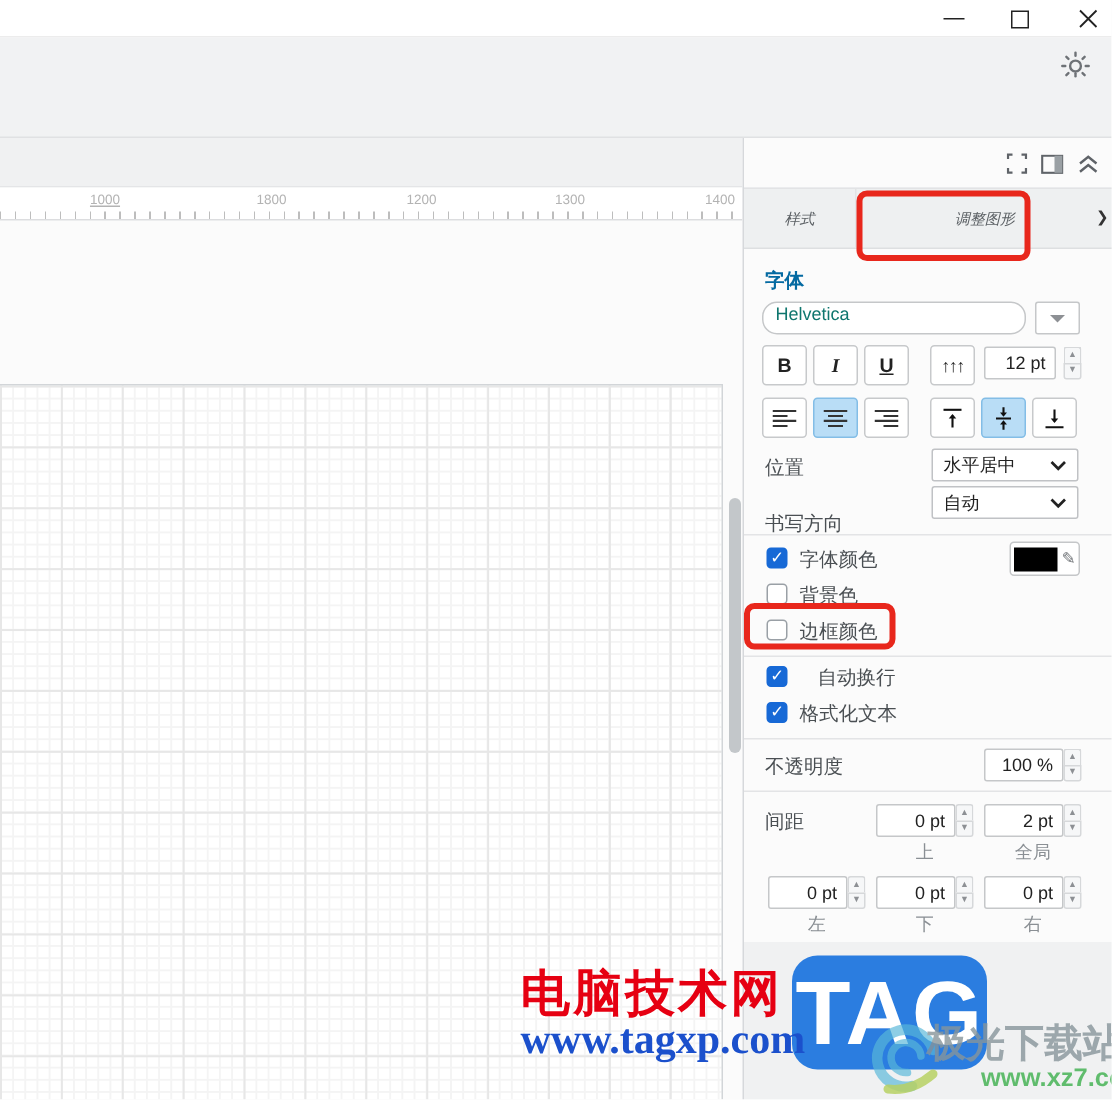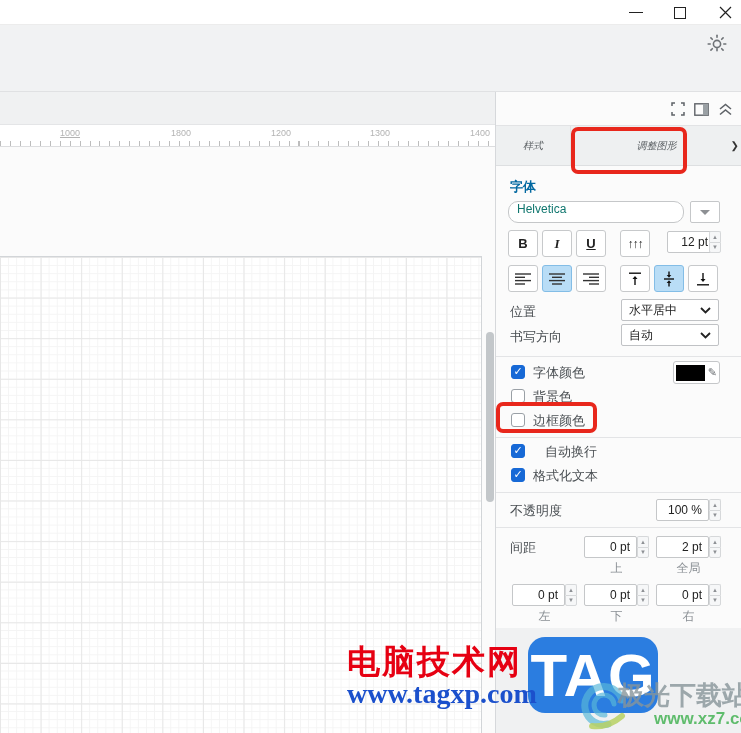--- a/index.html
+++ b/index.html
@@ -179,7 +179,7 @@
   <div class="btn" style="left:80px;top:138px;text-decoration:underline;font-weight:bold;">U</div>
   <div class="btn" style="left:124px;top:138px;font-size:12px;letter-spacing:-1px;">↑↑↑</div>
 
-  <div class="spinbox" style="left:171px;top:139px;width:48px;">12 pt</div>
+  <div class="spinbox" style="left:160px;top:139px;width:48px;">12 pt</div>
   <div class="spinarrows" style="left:213px;top:139px;">
       <span>▲</span>
       <span>▼</span>

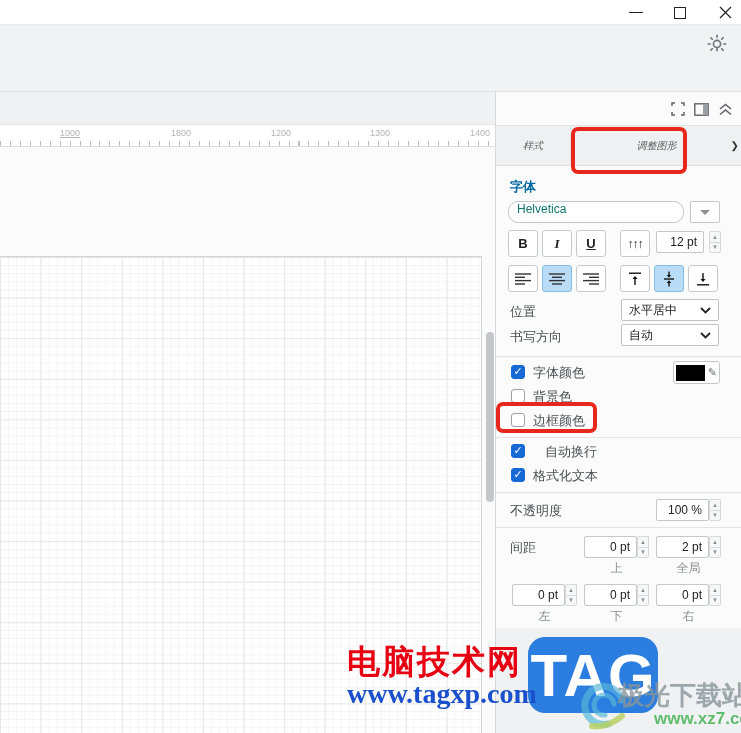--- a/index.html
+++ b/index.html
@@ -252,7 +252,7 @@
         <path d="M1 1 L5.5 5.5 L10 1" stroke="#222" stroke-width="1.8" fill="none"></path>
       </svg>
   </div>
-  <div class="plabel" style="left:14px;top:236px;">书写方向</div>
+  <div class="plabel" style="left:14px;top:248px;">书写方向</div>
   <div class="select" style="left:125px;top:232px;width:98px;">
     <span>自动</span>
     <svg width="11" height="7" viewBox="0 0 11 7">

